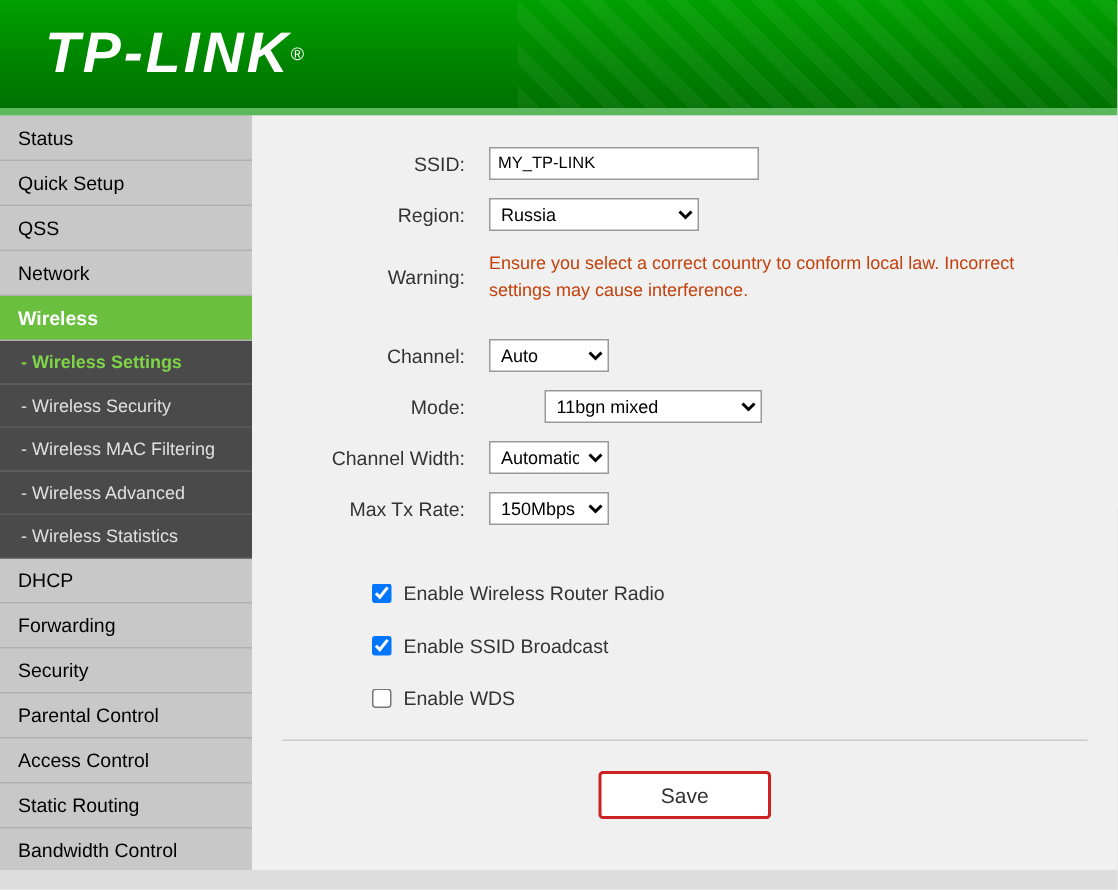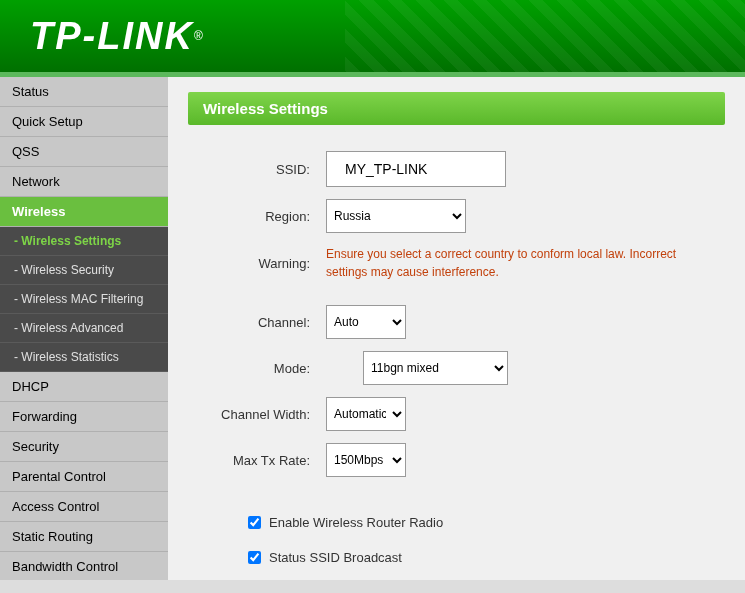--- a/index.html
+++ b/index.html
@@ -218,7 +218,6 @@
 
   <div id="content">
 
-    <div class="section-title">Wireless Settings</div>
 
     <table class="form-table">
       <tbody>

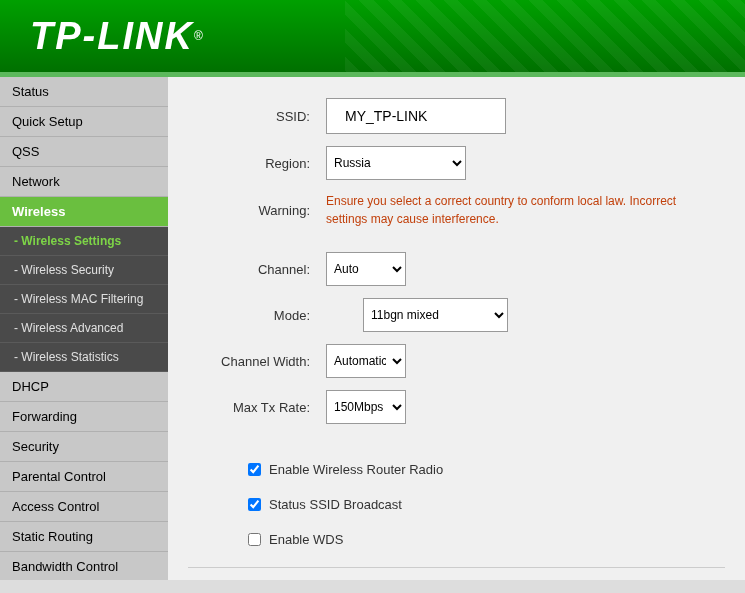--- a/index.html
+++ b/index.html
@@ -131,10 +131,10 @@
     
     input[type="text"] {
       width: 180px;
-      height: 36px;
+      height: 22px;
       border: 1px solid #999;
-      padding: 2px 18px;
-      font-size: 14px;
+      padding: 2px 5px;
+      font-size: 11px;
       background: white;
     }
     select {

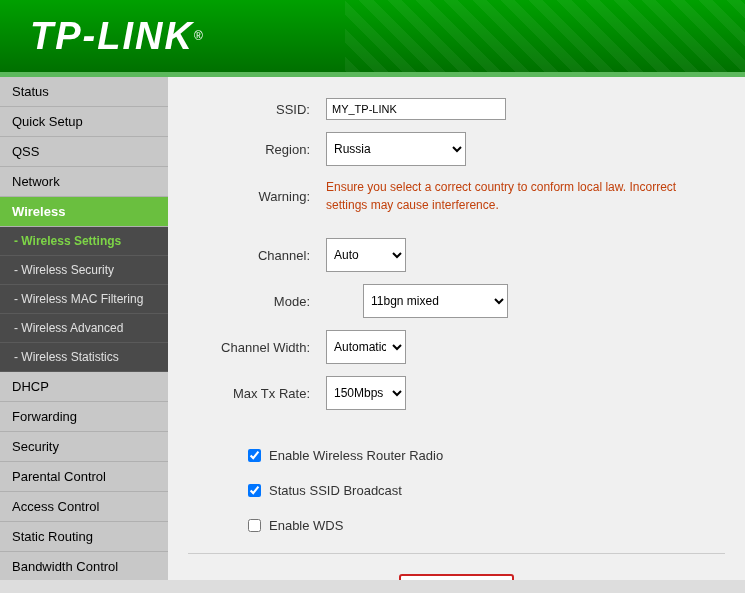--- a/index.html
+++ b/index.html
@@ -138,7 +138,7 @@
       background: white;
     }
     select {
-      height: 34px;
+      height: 22px;
       border: 1px solid #999;
       padding: 1px 3px;
       font-size: 12px;

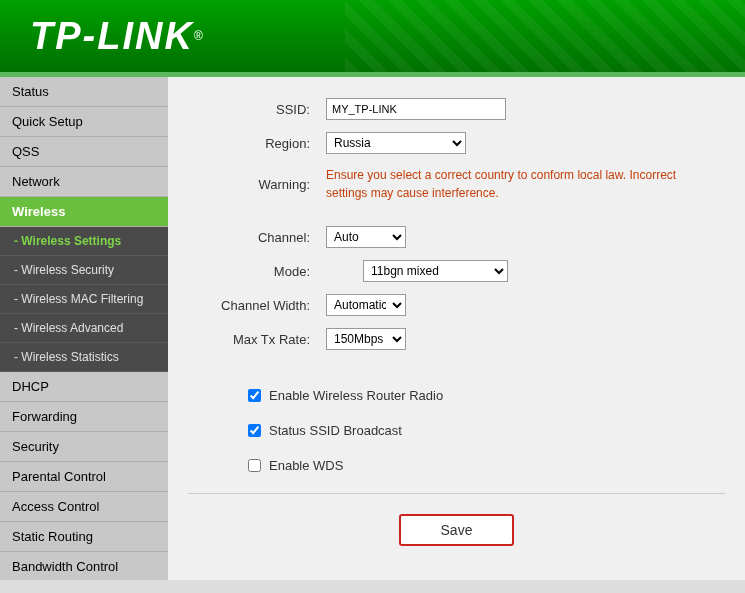--- a/index.html
+++ b/index.html
@@ -299,7 +299,7 @@
     </div>
     <div class="checkbox-row">
       <input type="checkbox" id="chk-ssid" checked="" style="">
-      <label for="chk-ssid">Status SSID Broadcast</label>
+      <label for="chk-ssid">Enable SSID Broadcast</label>
     </div>
     <div class="checkbox-row">
       <input type="checkbox" id="chk-wds" style="">

